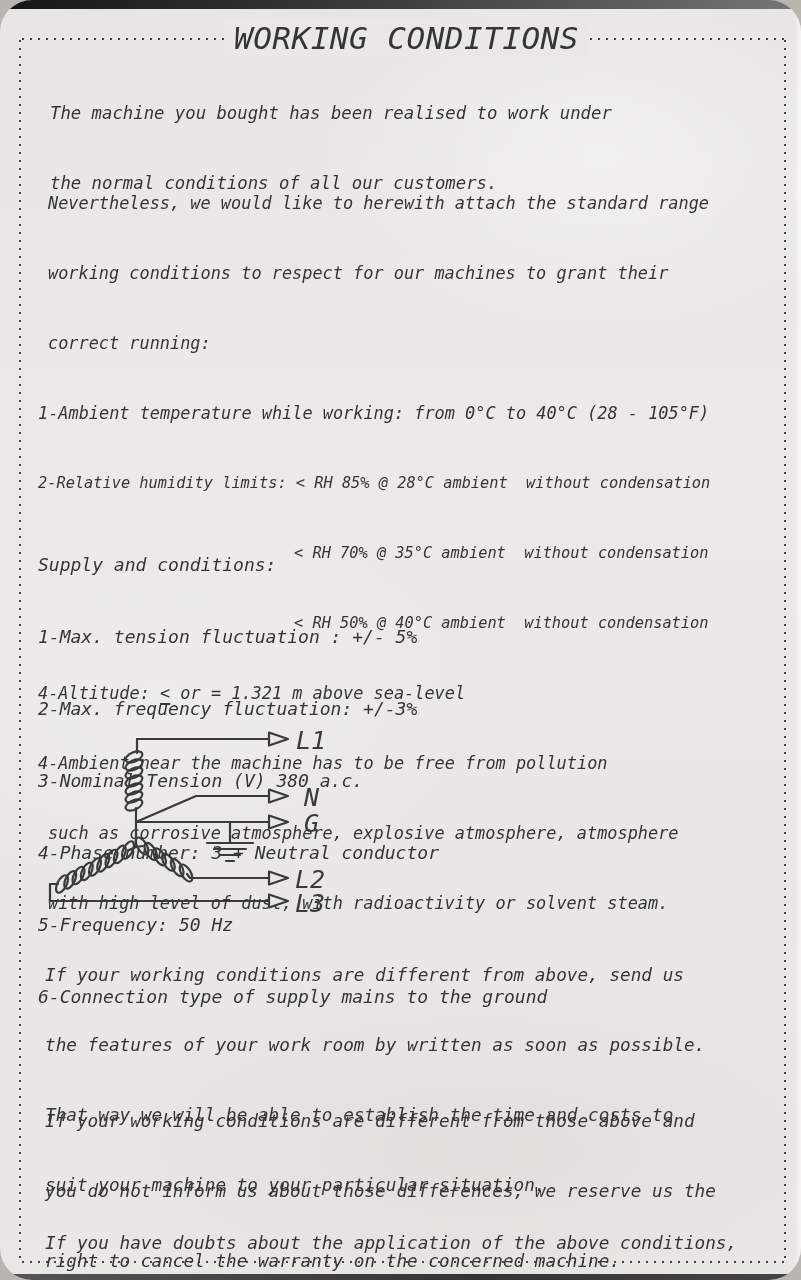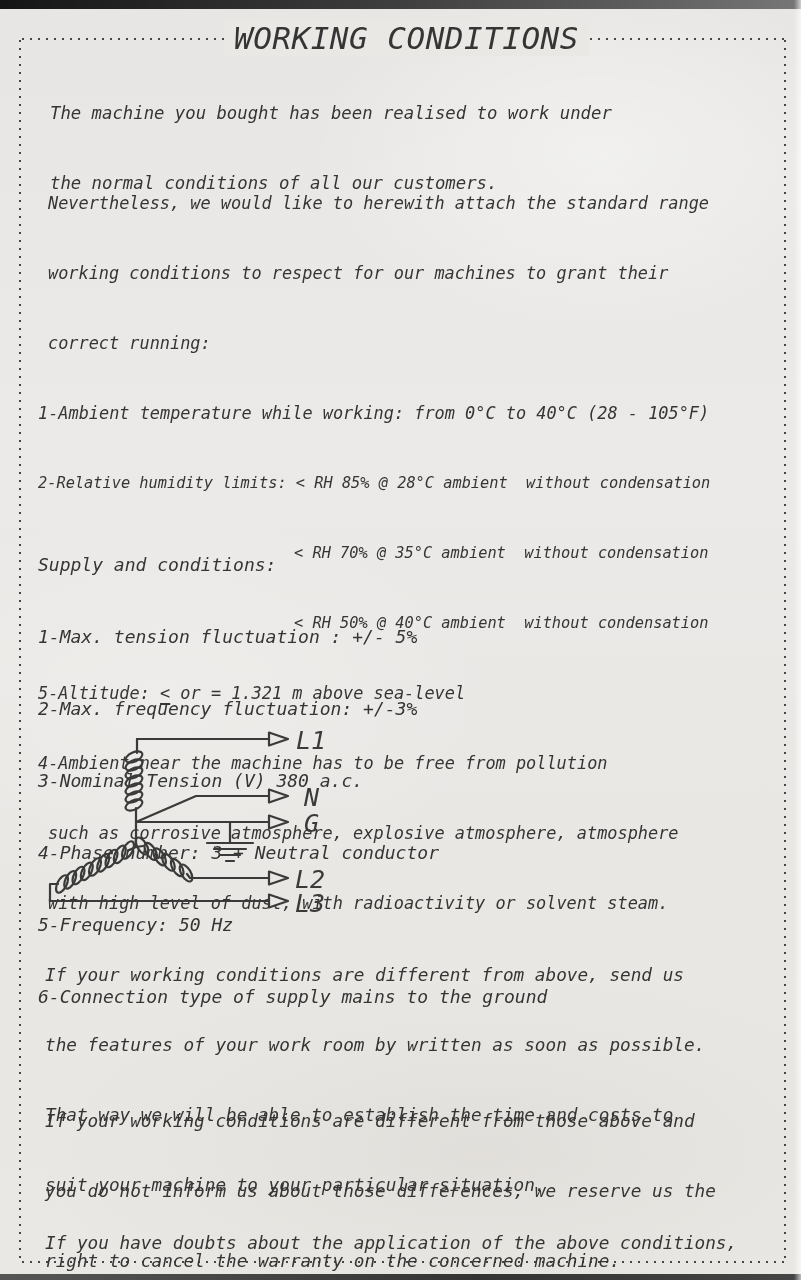--- a/index.html
+++ b/index.html
@@ -16,6 +16,7 @@
     font-family:"DejaVu Sans Mono", "Liberation Mono", monospace;
     font-style:italic;
     color:#353535;
+    border-radius:32px;
   }
   .scan-bar-top{position:absolute;top:0;left:0;width:100%;height:9px;
     background:linear-gradient(to right,#151515,#3a3a3a 45%,#5e5e5e 80%,#777);}

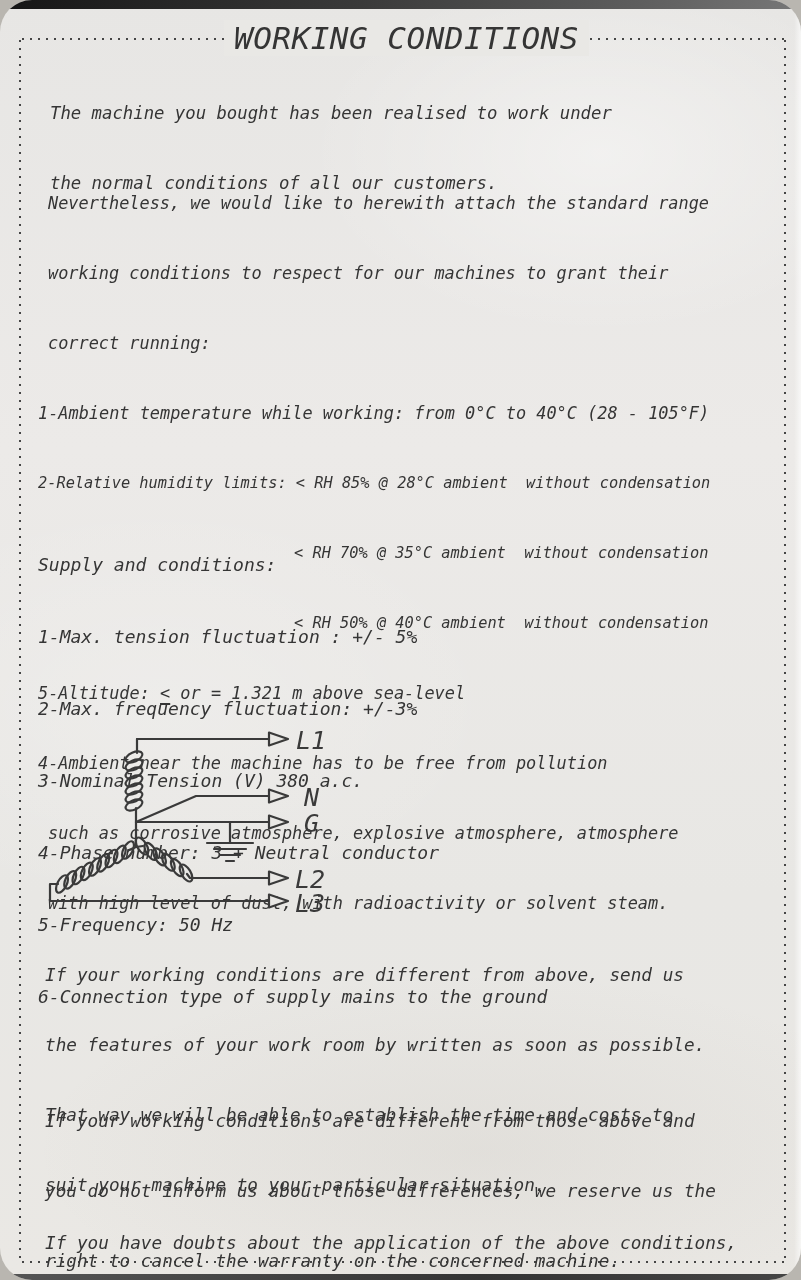--- a/index.html
+++ b/index.html
@@ -89,7 +89,7 @@
     <div class="line rh-main">2-Relative humidity limits: &lt; RH 85% @ 28°C ambient  without condensation</div>
     <div class="line rh-cont">&lt; RH 70% @ 35°C ambient  without condensation</div>
     <div class="line rh-cont">&lt; RH 50% @ 40°C ambient  without condensation</div>
-    <div class="line"><span>5-Altitude: </span><span class="lte">&lt;</span><span> or = 1.321 m above sea-level</span></div>
+    <div class="line"><span>4-Altitude: </span><span class="lte">&lt;</span><span> or = 1.321 m above sea-level</span></div>
     <div class="line">4-Ambient near the machine has to be free from pollution</div>
     <div class="line cont">such as corrosive atmosphere, explosive atmosphere, atmosphere</div>
     <div class="line cont">with high level of dust, with radioactivity or solvent steam.</div>

